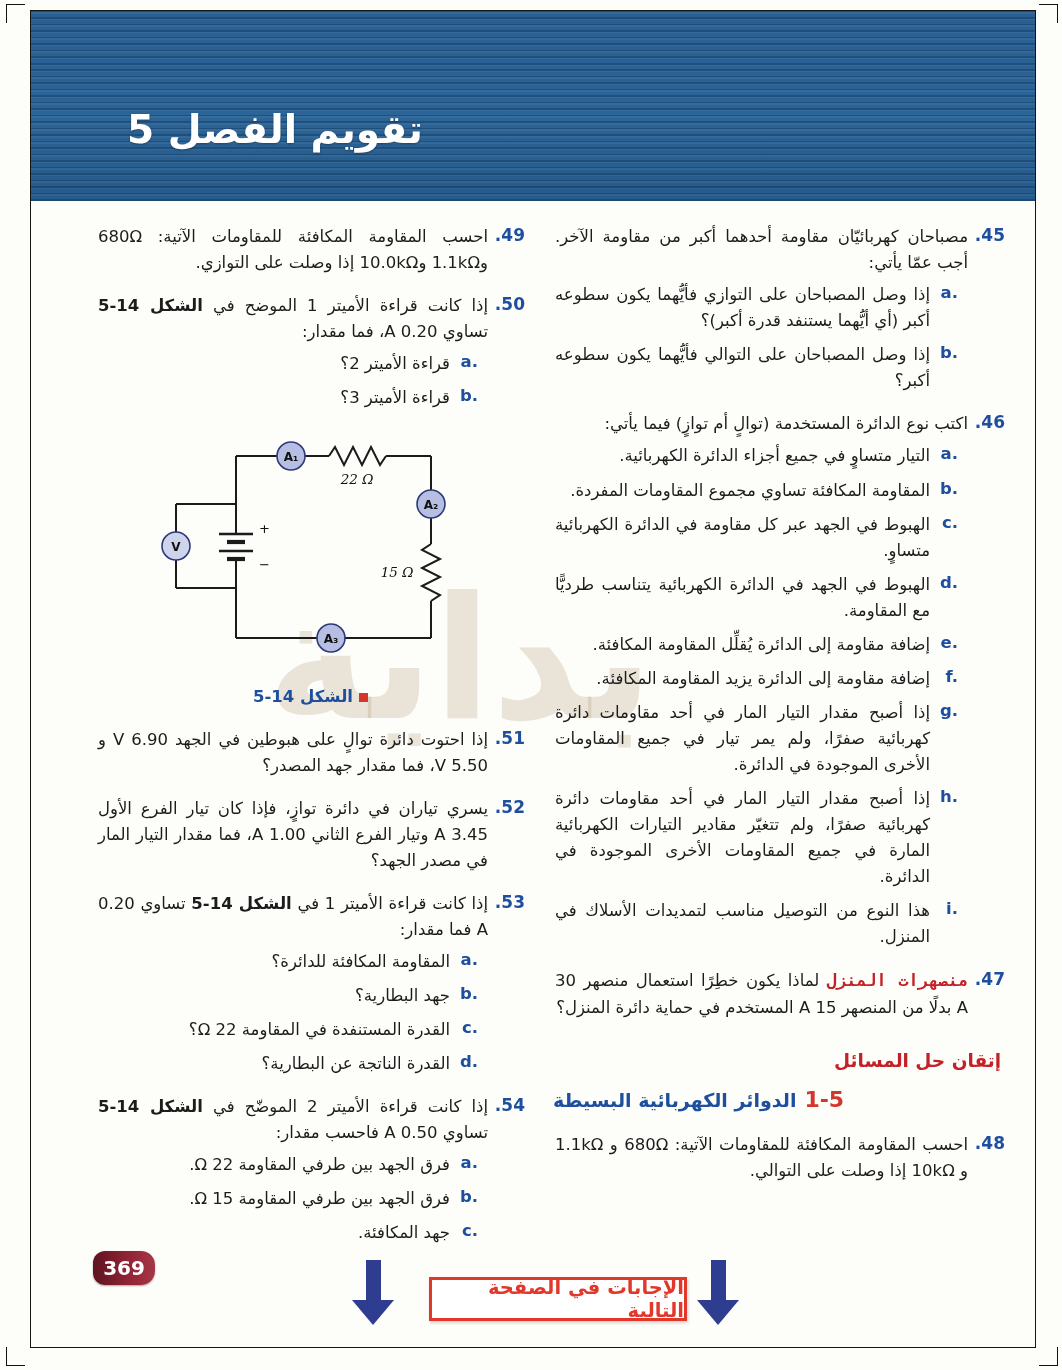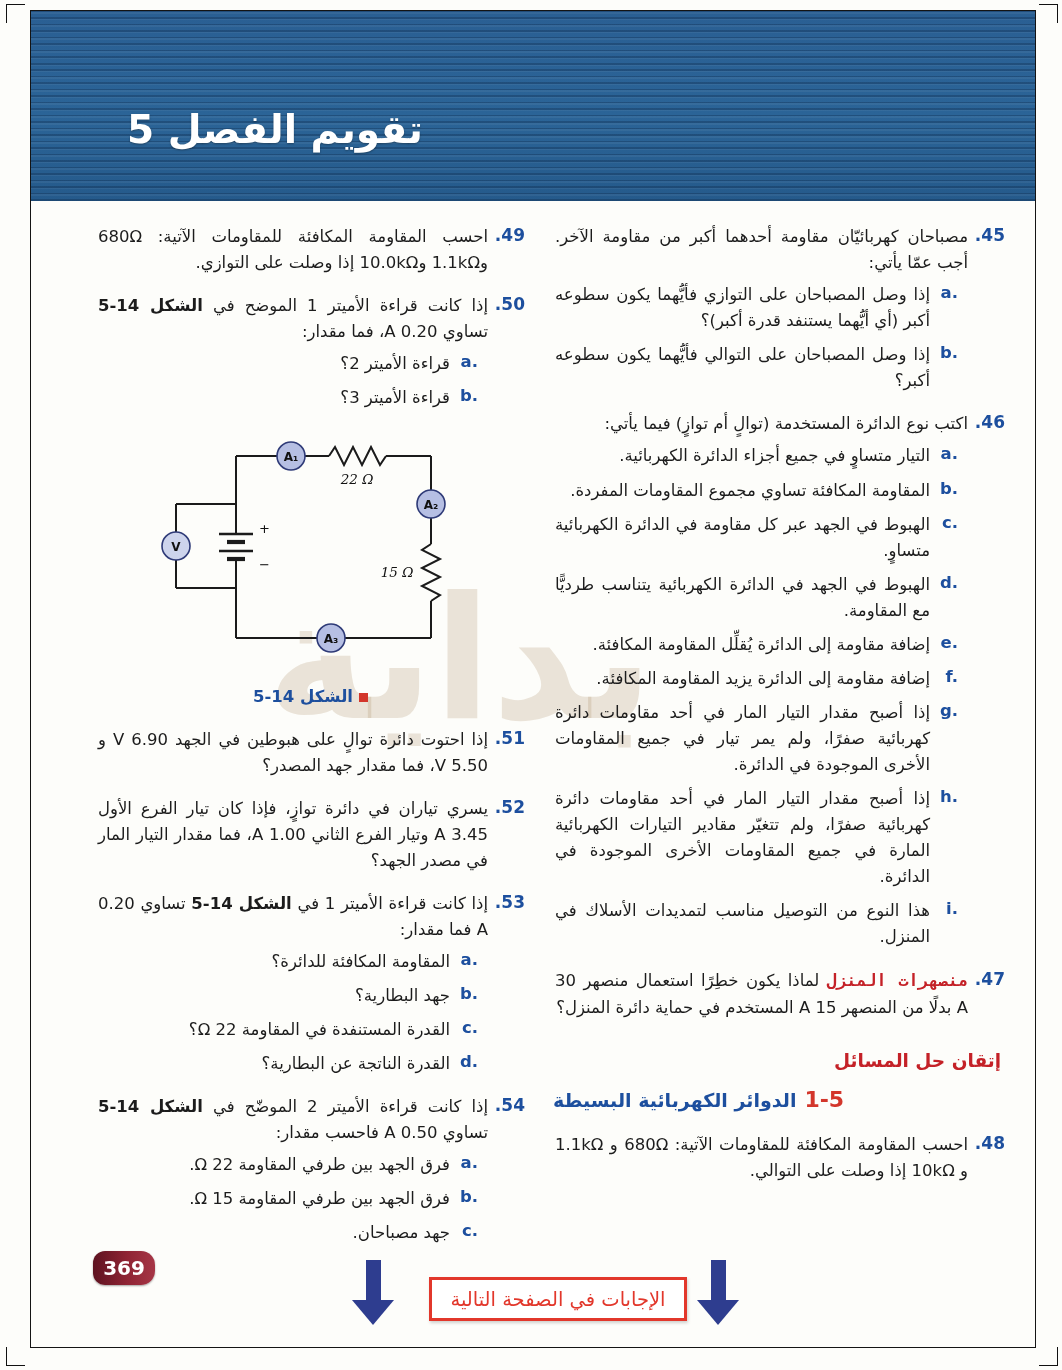--- a/index.html
+++ b/index.html
@@ -337,7 +337,7 @@
           </div>
           <div class="part">
             <span class="plabel">c.</span>
-            <p class="ptext">جهد مصباحان.</p>
+            <p class="ptext">جهد المكافئة.</p>
           </div>
         </div>
       </div>

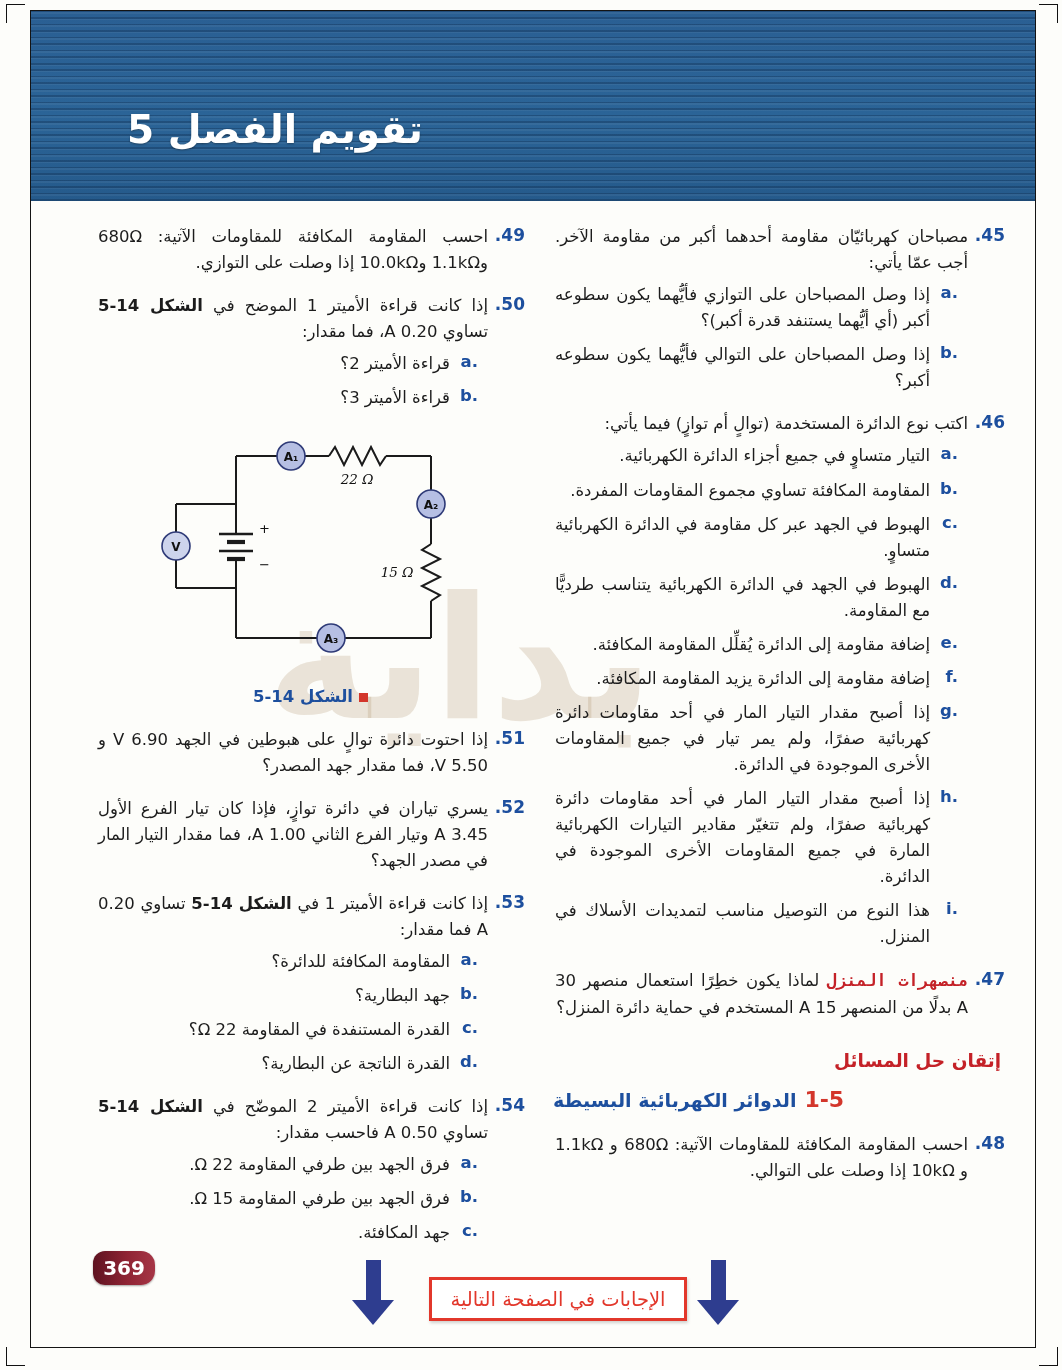--- a/index.html
+++ b/index.html
@@ -105,7 +105,7 @@
     position:absolute;left:429px;top:1277px;width:258px;height:44px;z-index:2;
     background:#fff;border:3px solid #e2372b;box-sizing:border-box;
     display:flex;align-items:center;justify-content:center;
-    color:#e2372b;font-size:19.5px;font-weight:normal;direction:rtl;
+    color:#e2372b;font-size:19.5px;font-weight:bold;direction:rtl;
     box-shadow:1px 2px 3px rgba(0,0,0,.18);
   }
 </style>

